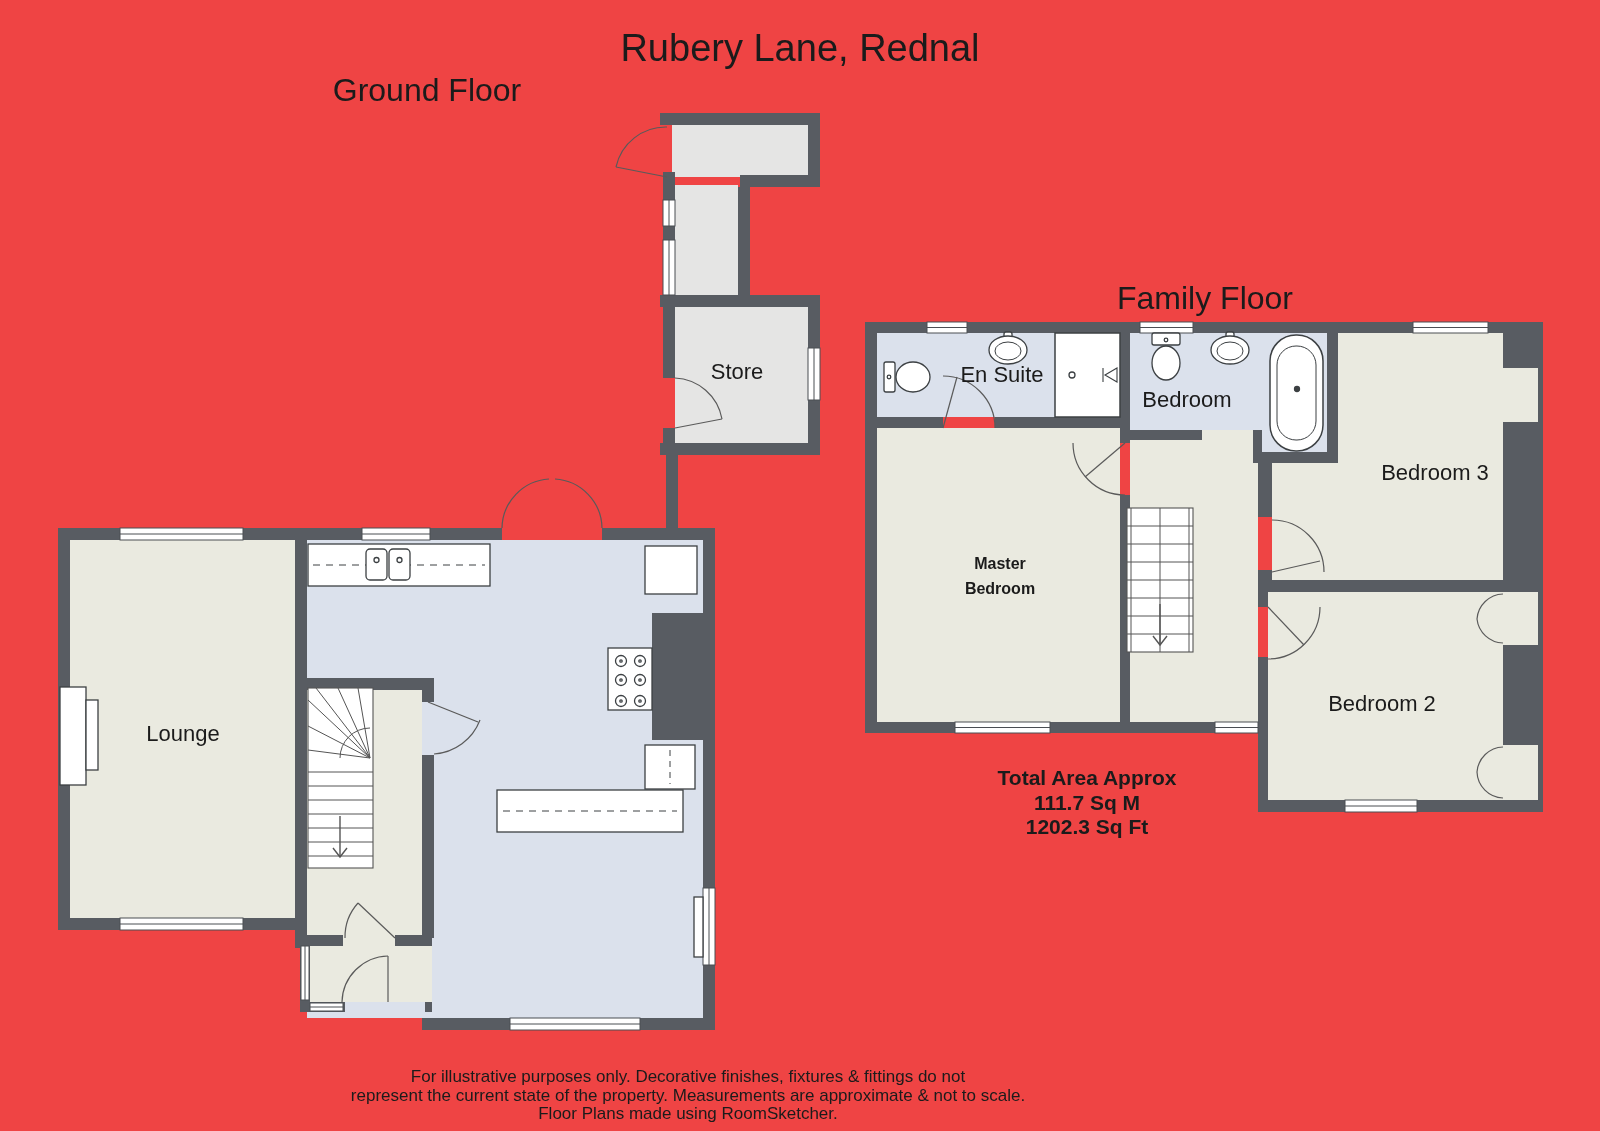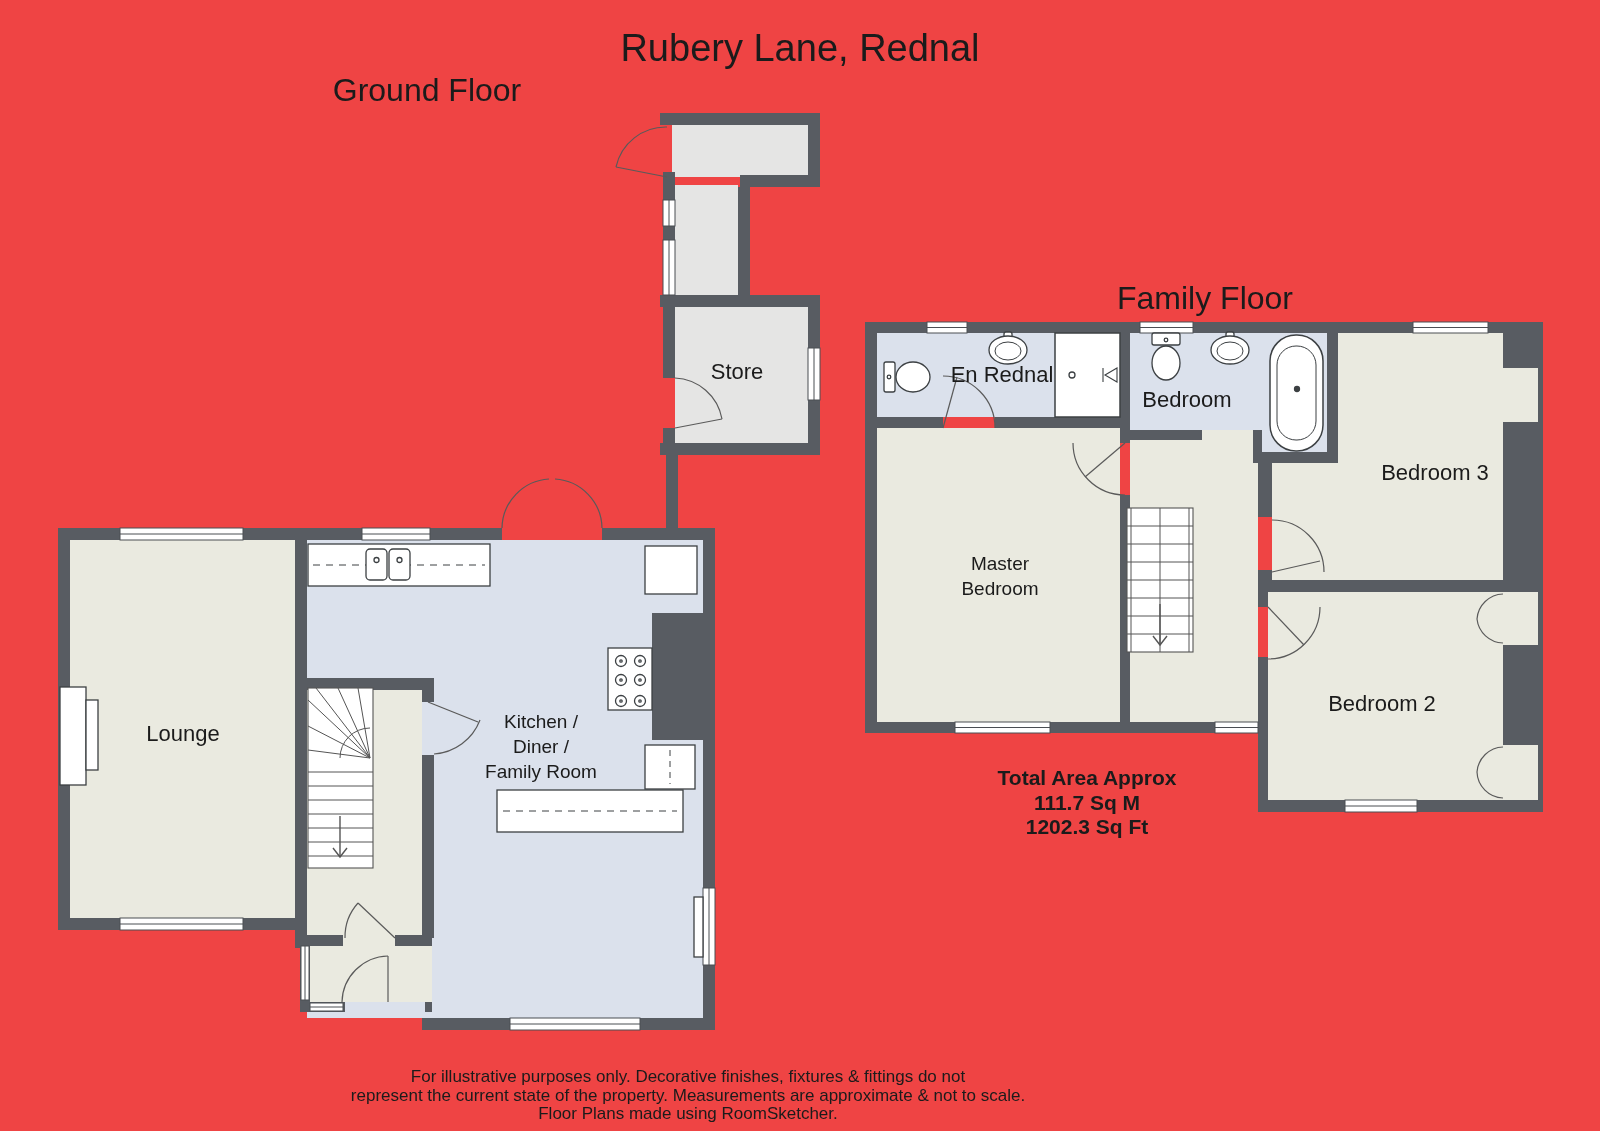--- a/index.html
+++ b/index.html
@@ -356,7 +356,7 @@
 Diner /
 Family Room</div>
 
-<div class="lbl room" style="left:1002px;top:375px;">En Rednal</div>
+<div class="lbl room" style="left:1002px;top:375px;">En Suite</div>
 <div class="lbl room" style="left:1187px;top:400px;">Bedroom</div>
 <div class="lbl room-multi" style="left:1000px;top:576px;">Master
 Bedroom</div>

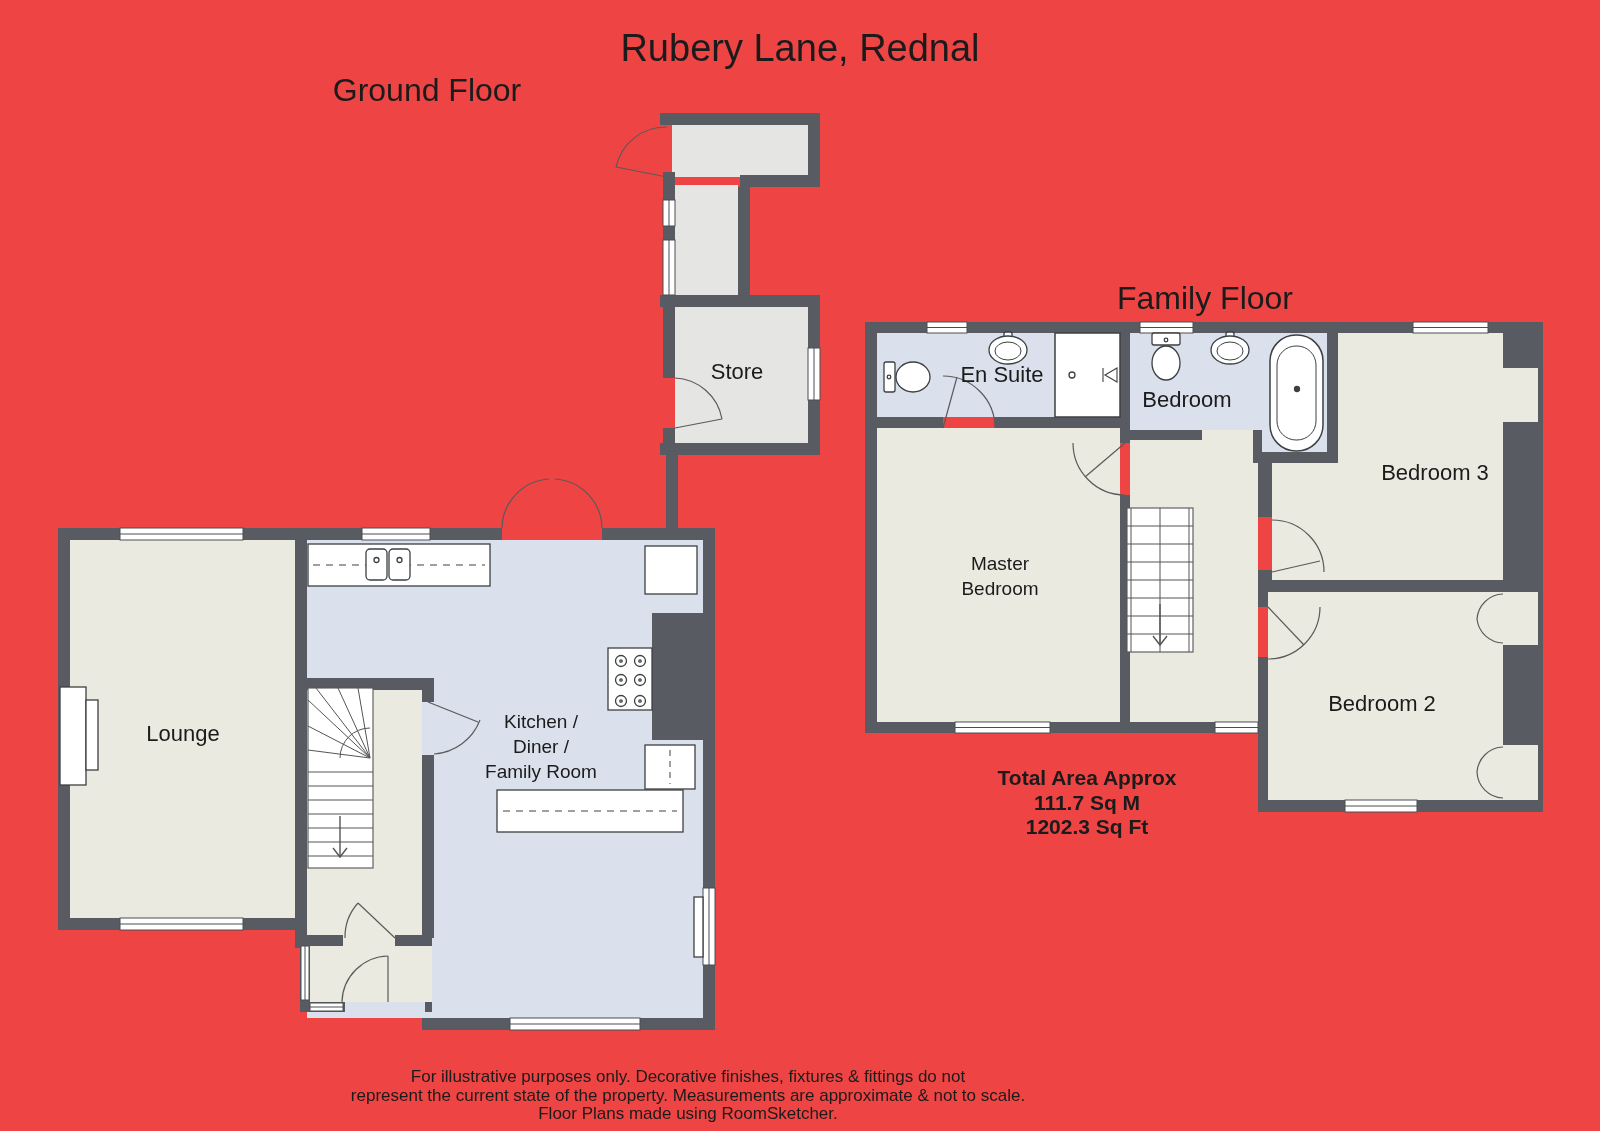--- a/index.html
+++ b/index.html
@@ -16,7 +16,7 @@
   .title{font-size:38px;}
   .floor-title{font-size:32px;}
   .room{font-size:22px;}
-  .room-multi{font-size:19px;line-height:25px;}
+  .room-multi{font-size:16px;line-height:25px;font-weight:bold;}
   .area{font-size:21px;line-height:24.5px;}
   .disclaimer{font-size:17px;line-height:18.5px;}
 </style>

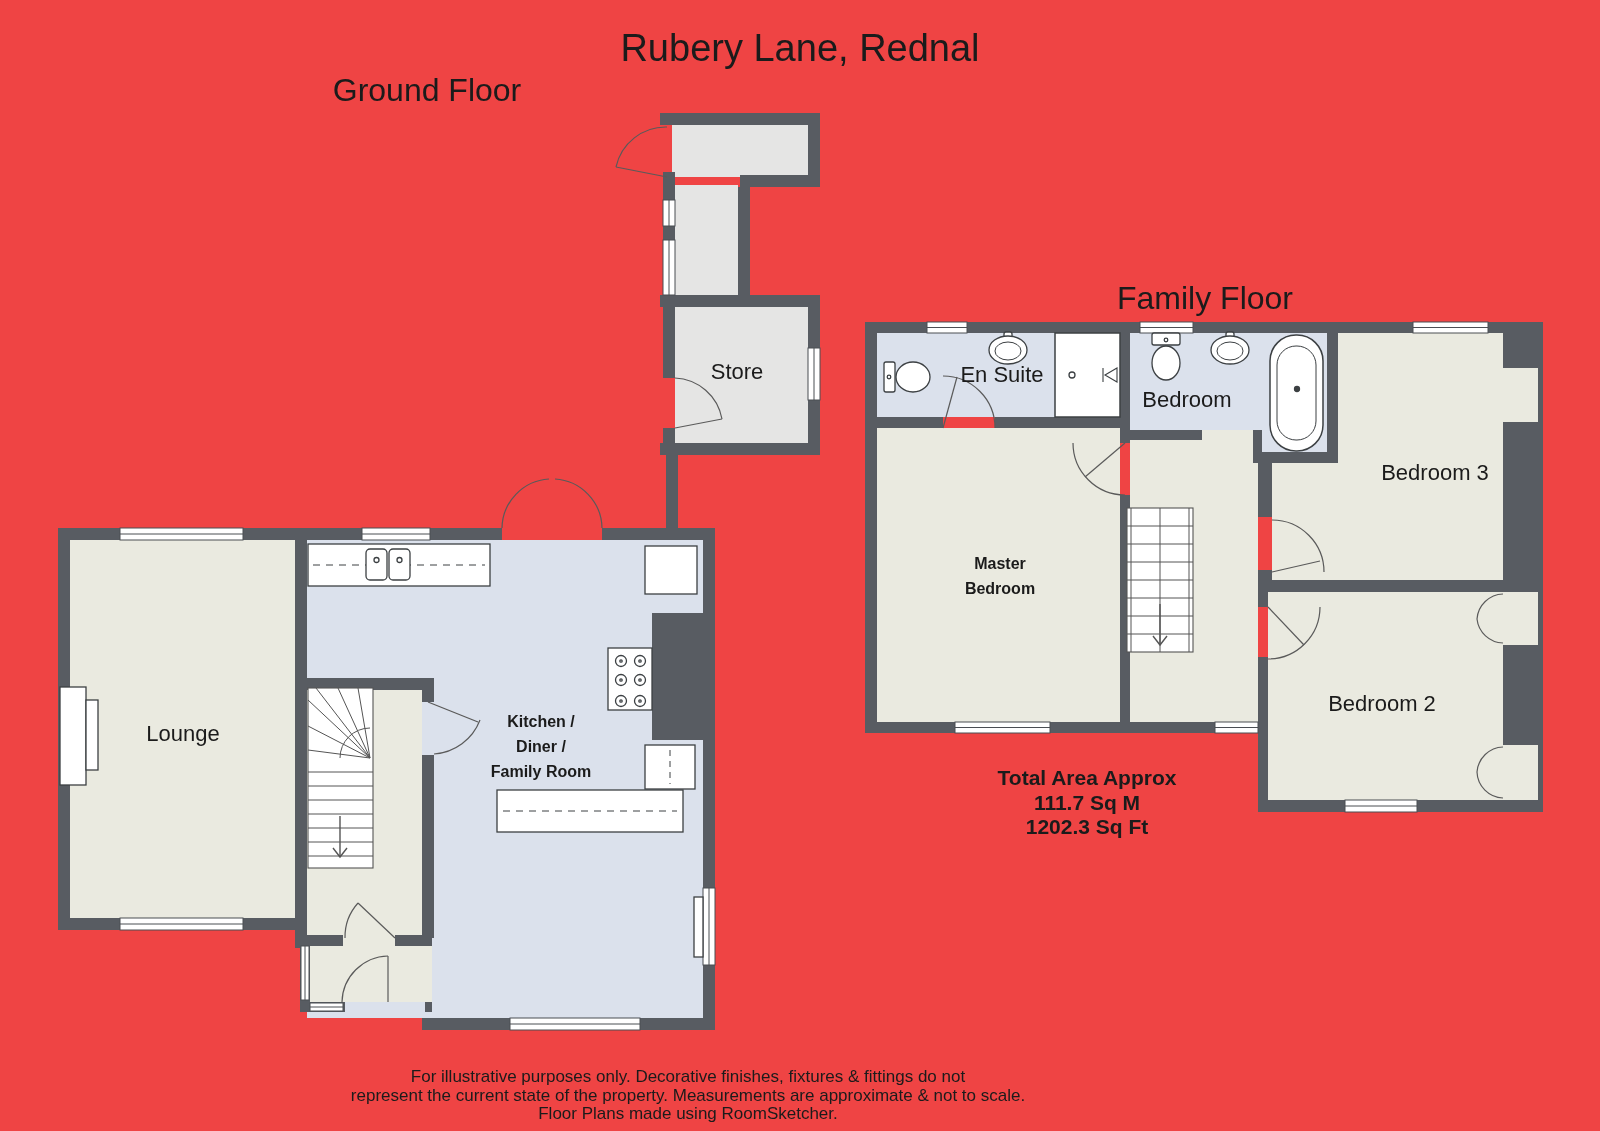--- a/index.html
+++ b/index.html
@@ -352,9 +352,6 @@
 
 <div class="lbl room" style="left:737px;top:372px;">Store</div>
 <div class="lbl room" style="left:183px;top:734px;">Lounge</div>
-<div class="lbl room-multi" style="left:541px;top:746px;">Kitchen /
-Diner /
-Family Room</div>
 
 <div class="lbl room" style="left:1002px;top:375px;">En Suite</div>
 <div class="lbl room" style="left:1187px;top:400px;">Bedroom</div>

